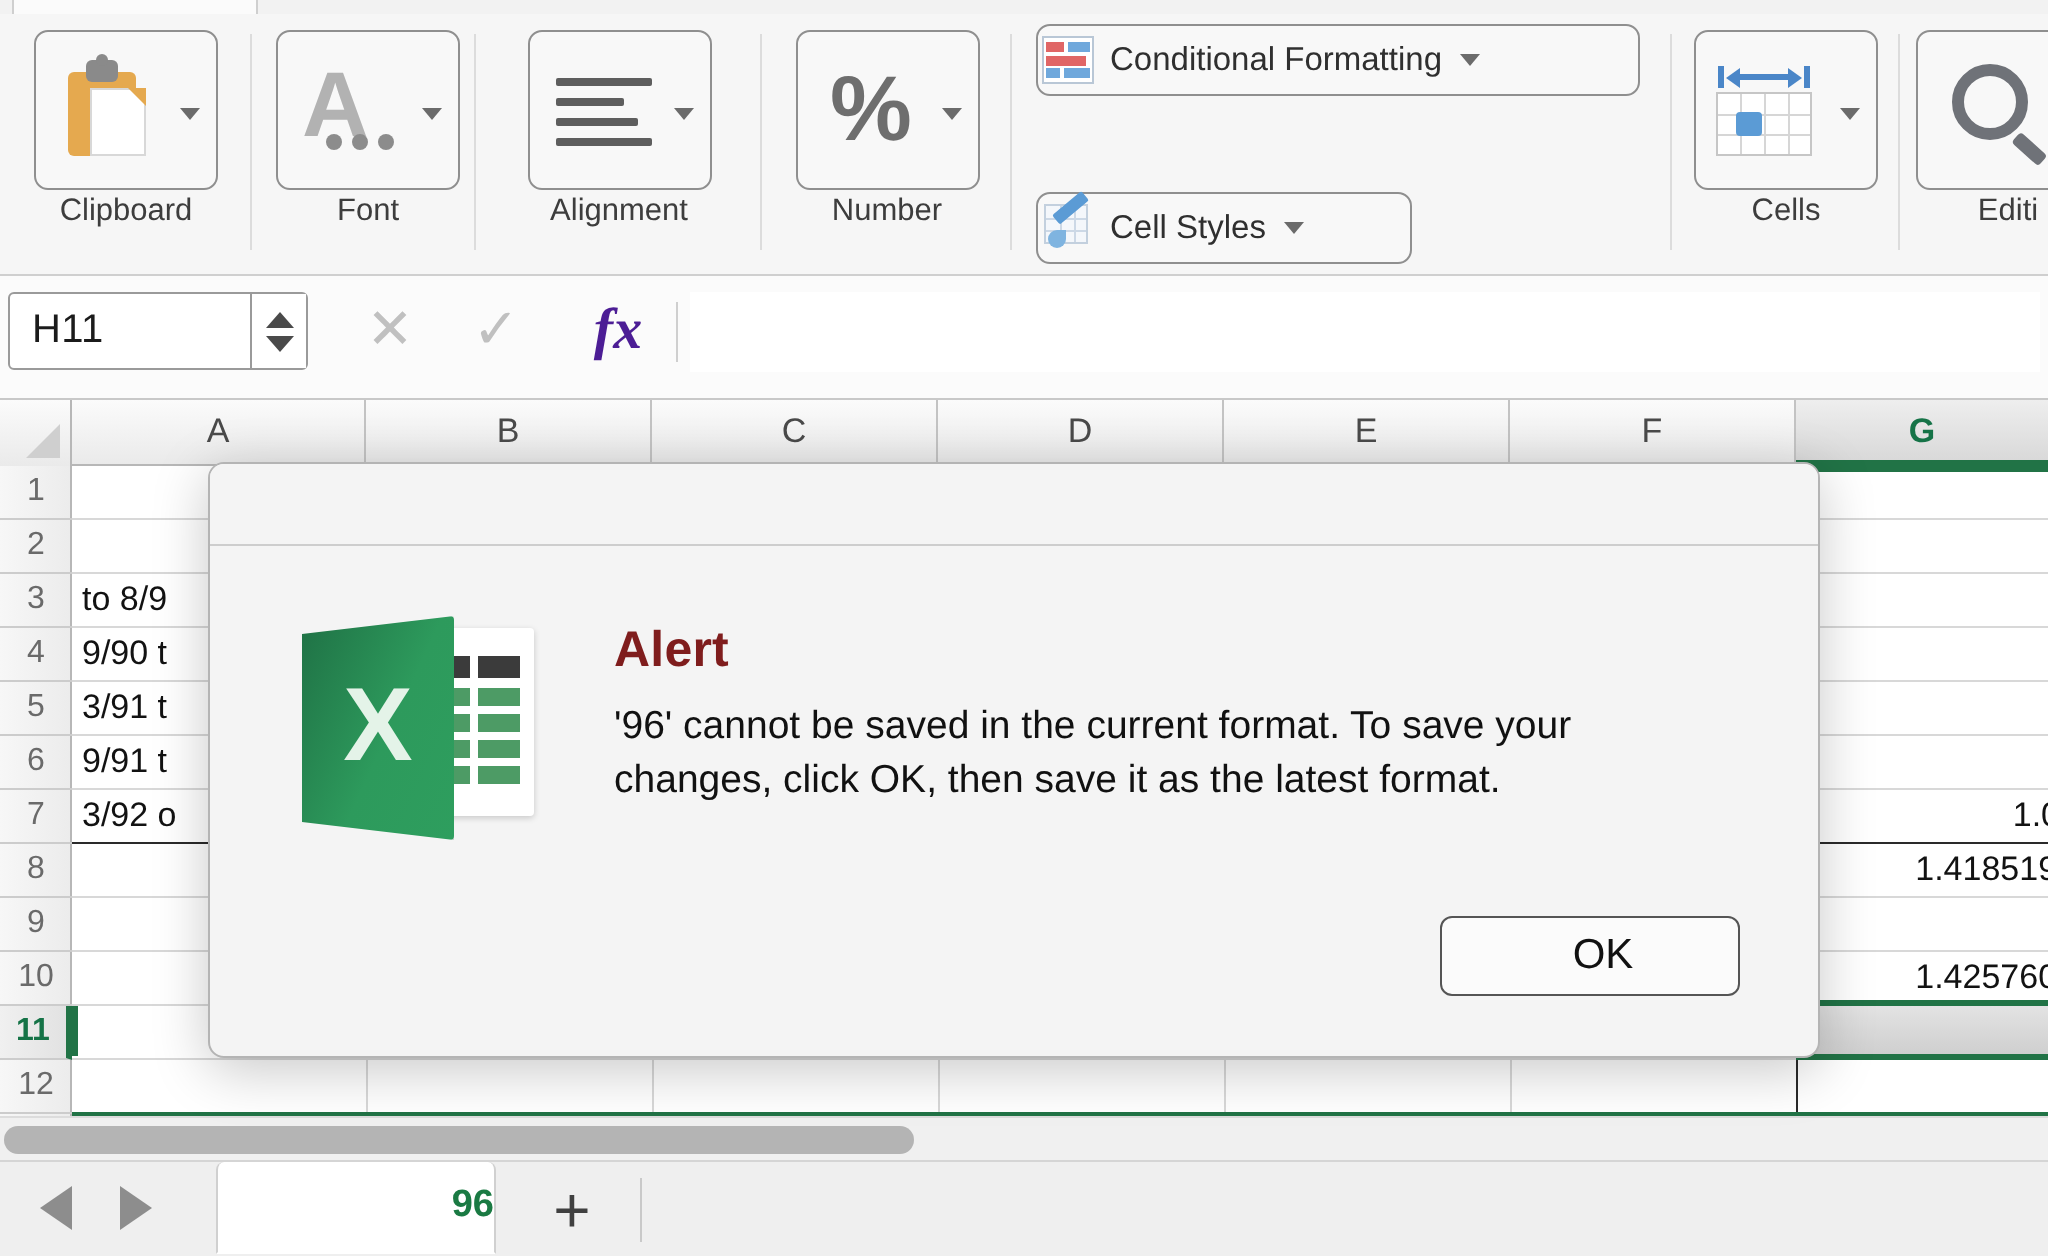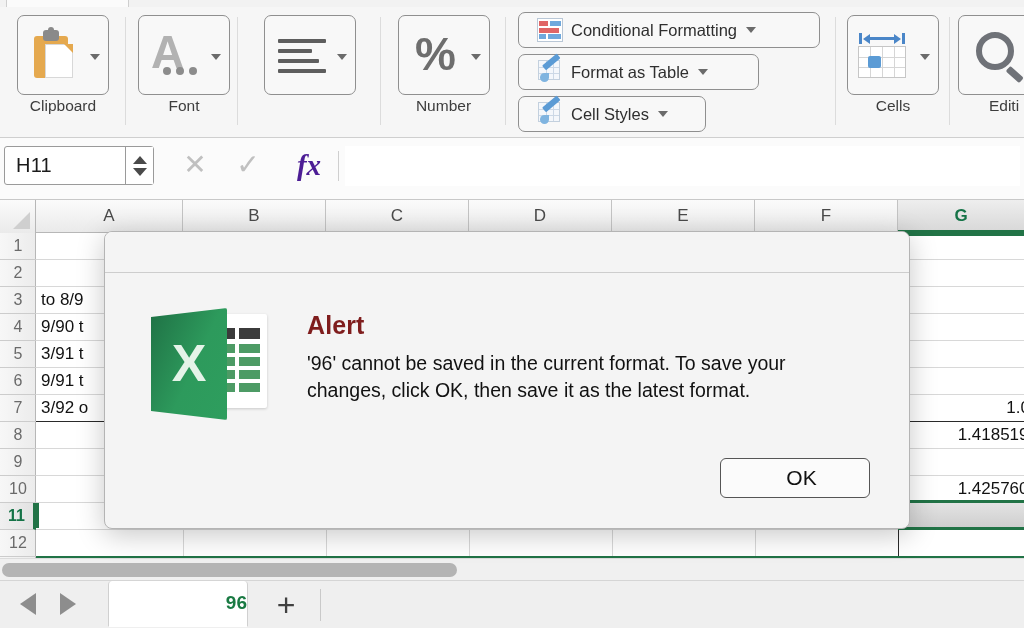--- a/index.html
+++ b/index.html
@@ -161,7 +161,7 @@
     box-sizing: border-box;
     display: flex;
     align-items: center;
-    padding-left: 18px;
+    padding-left: 2px;
   }
   .widebtn .wlabel {
     font-size: 16.5px;

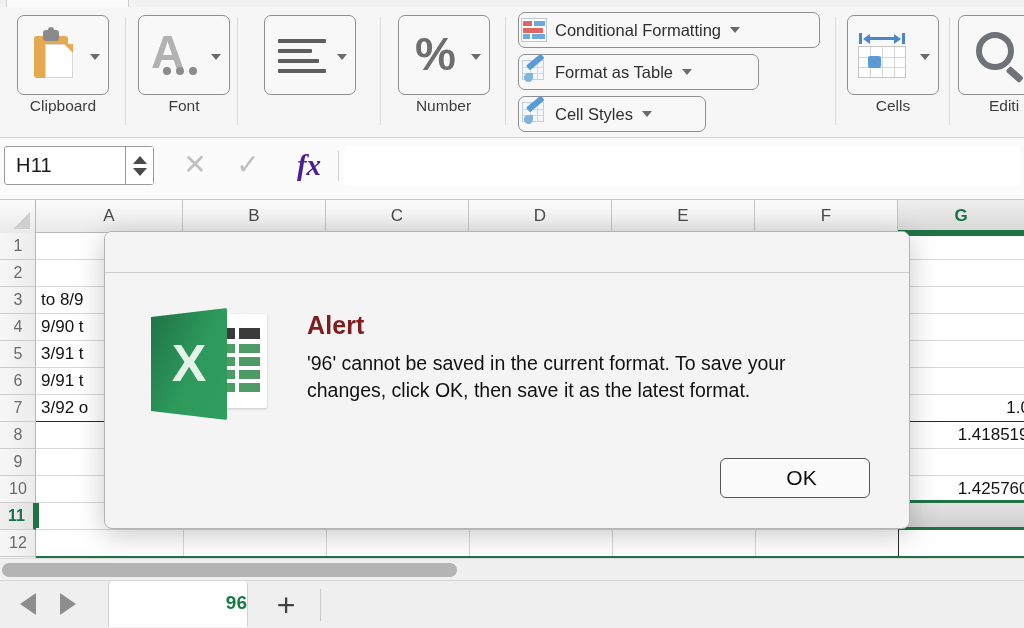--- a/index.html
+++ b/index.html
@@ -645,20 +645,6 @@
         <div class="wcaret"></div>
       </div>
 
-      <div class="widebtn" style="left:12px; top:47px; width:241px;">
-        <div class="tb-ic">
-          <div class="tbgrid">
-            <div class="hl" style="top:6px;"></div>
-            <div class="hl" style="top:12px;"></div>
-            <div class="vl" style="left:7px;"></div>
-            <div class="vl" style="left:14px;"></div>
-          </div>
-          <div class="brush"></div>
-          <div class="brushtip"></div>
-        </div>
-        <div class="wlabel">Format as Table</div>
-        <div class="wcaret"></div>
-      </div>
 
       <div class="widebtn" style="left:12px; top:89px; width:188px;">
         <div class="tb-ic">

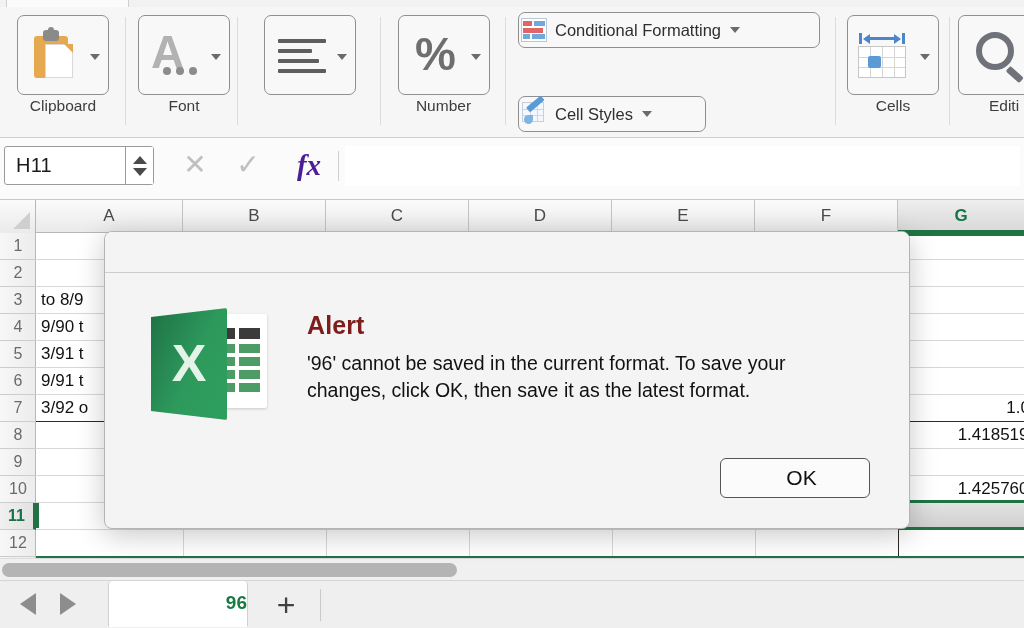--- a/index.html
+++ b/index.html
@@ -616,6 +616,7 @@
         </div>
         <div class="caret"></div>
       </div>
+      <div class="glabel">Alignment</div>
       <div class="sep"></div>
     </div>
 

